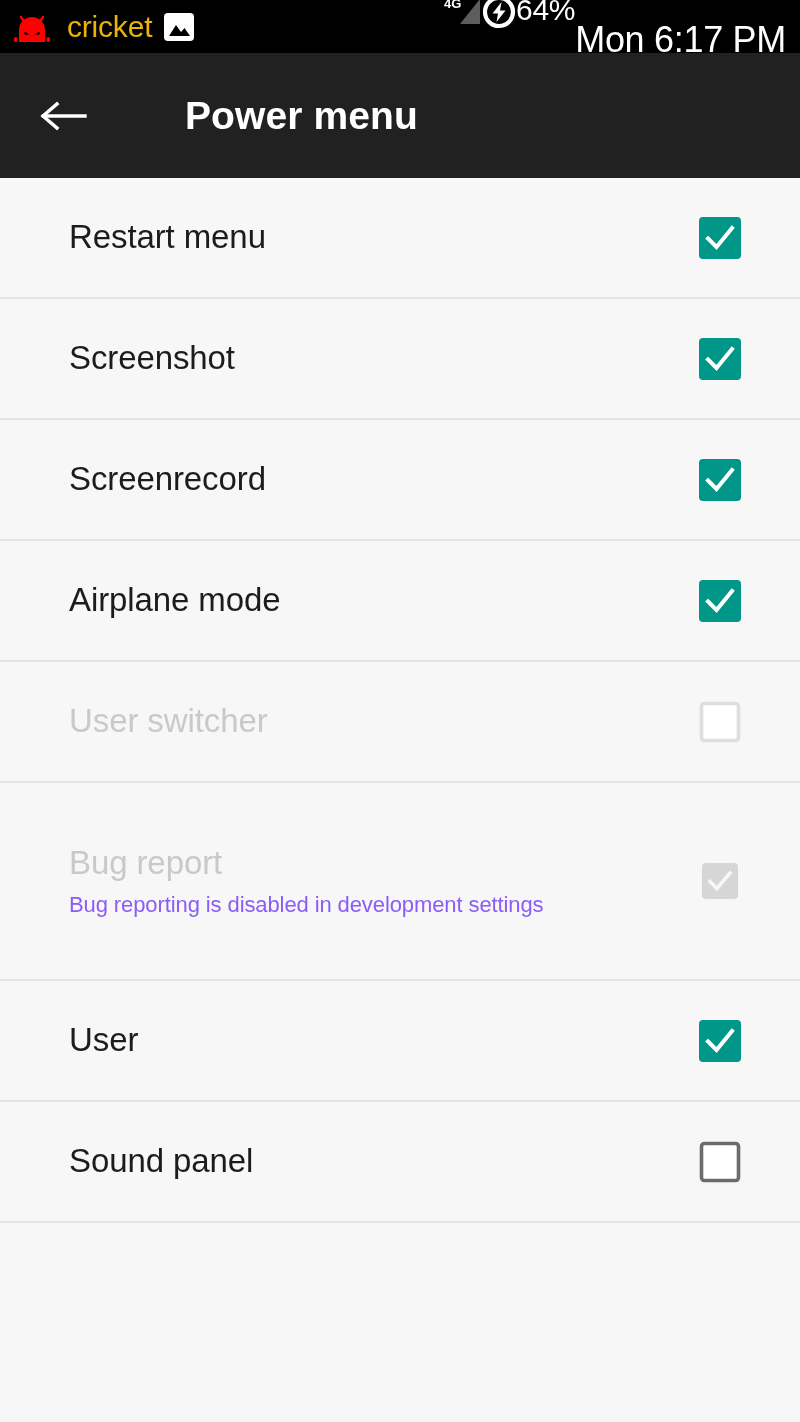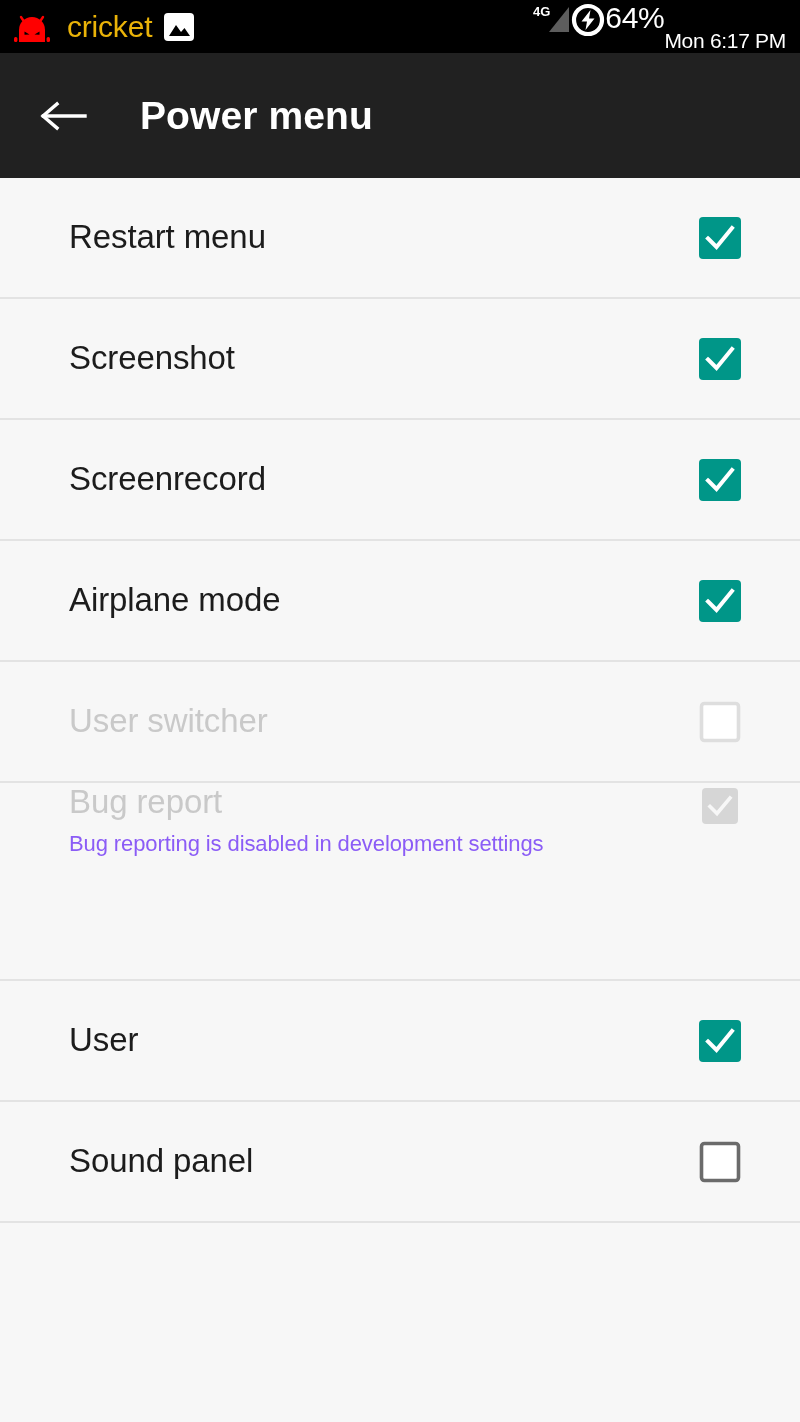--- a/index.html
+++ b/index.html
@@ -44,7 +44,7 @@
   }
   .status-clock {
     color: #ffffff;
-    font-size: 21px;
+    font-size: 36px;
     font-weight: 400;
     line-height: 1;
     letter-spacing: -0.3px;

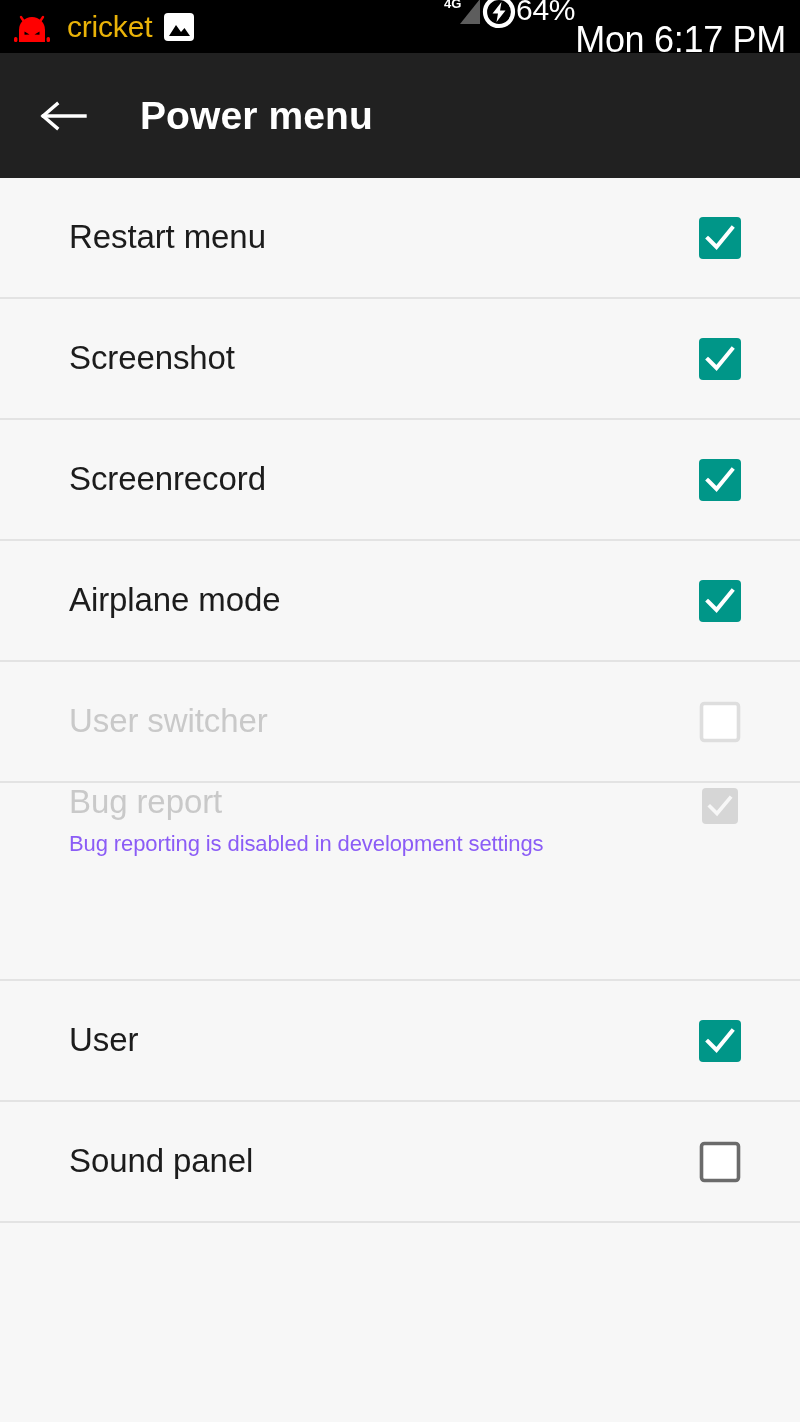--- a/index.html
+++ b/index.html
@@ -71,6 +71,7 @@
     align-items: center;
     padding-left: 34px;
     box-sizing: border-box;
+    gap: 45px;
   }
   .back-btn {
     width: 60px;

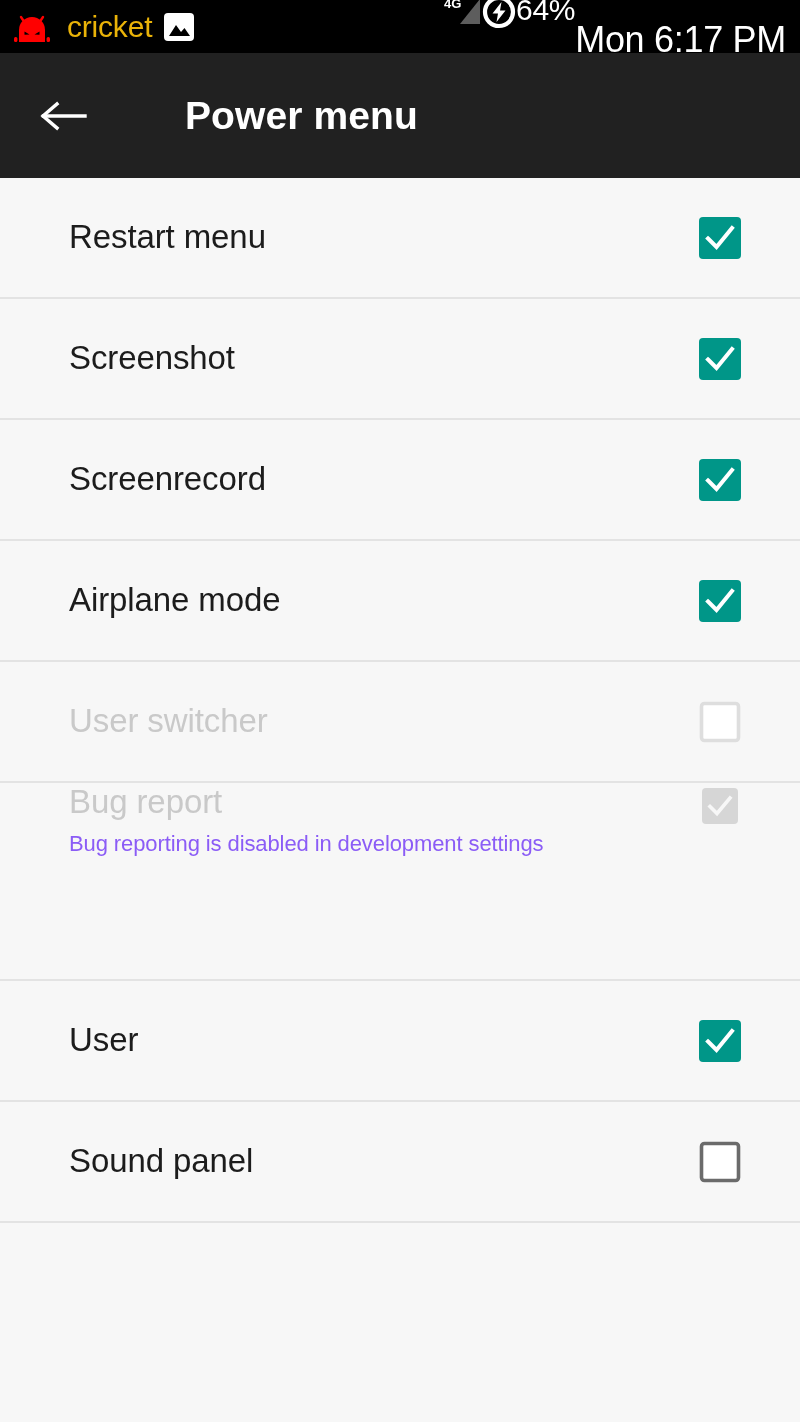--- a/index.html
+++ b/index.html
@@ -109,7 +109,7 @@
   }
   .pref-row.tall {
     min-height: 198px;
-    align-items: flex-start;
+    align-items: center;
   }
   .pref-text {
     display: flex;

